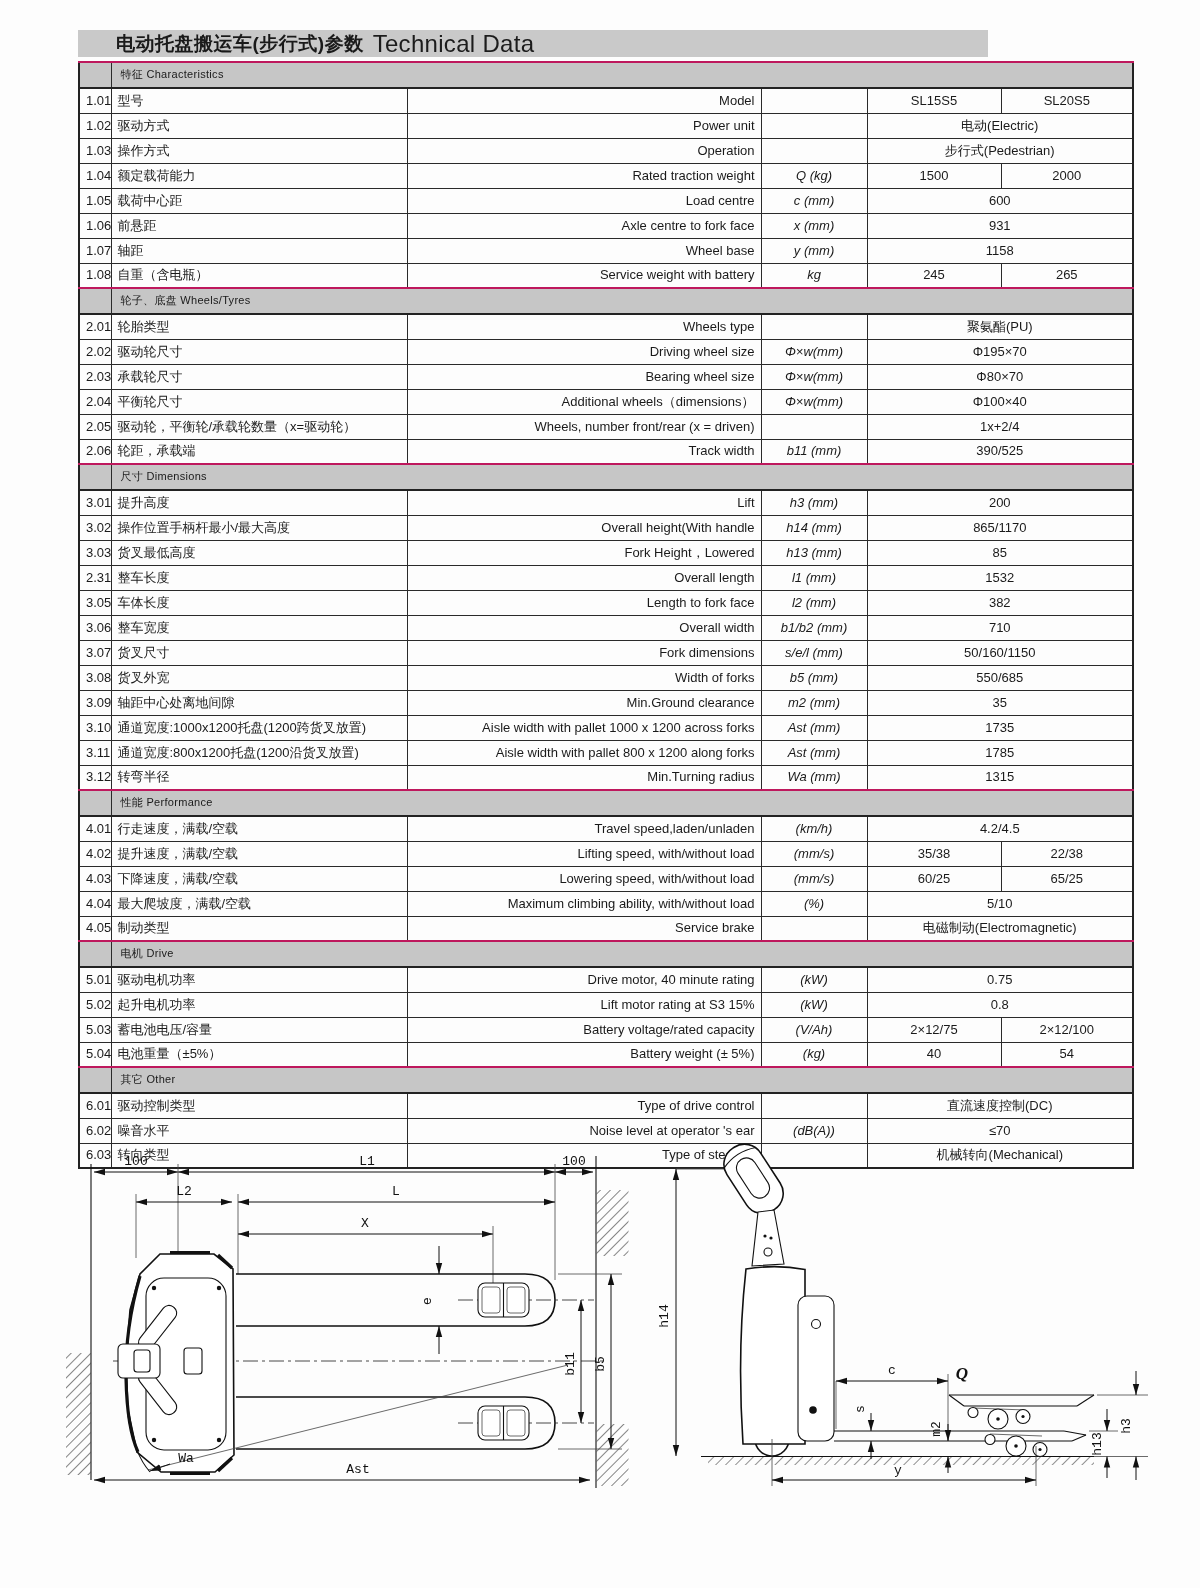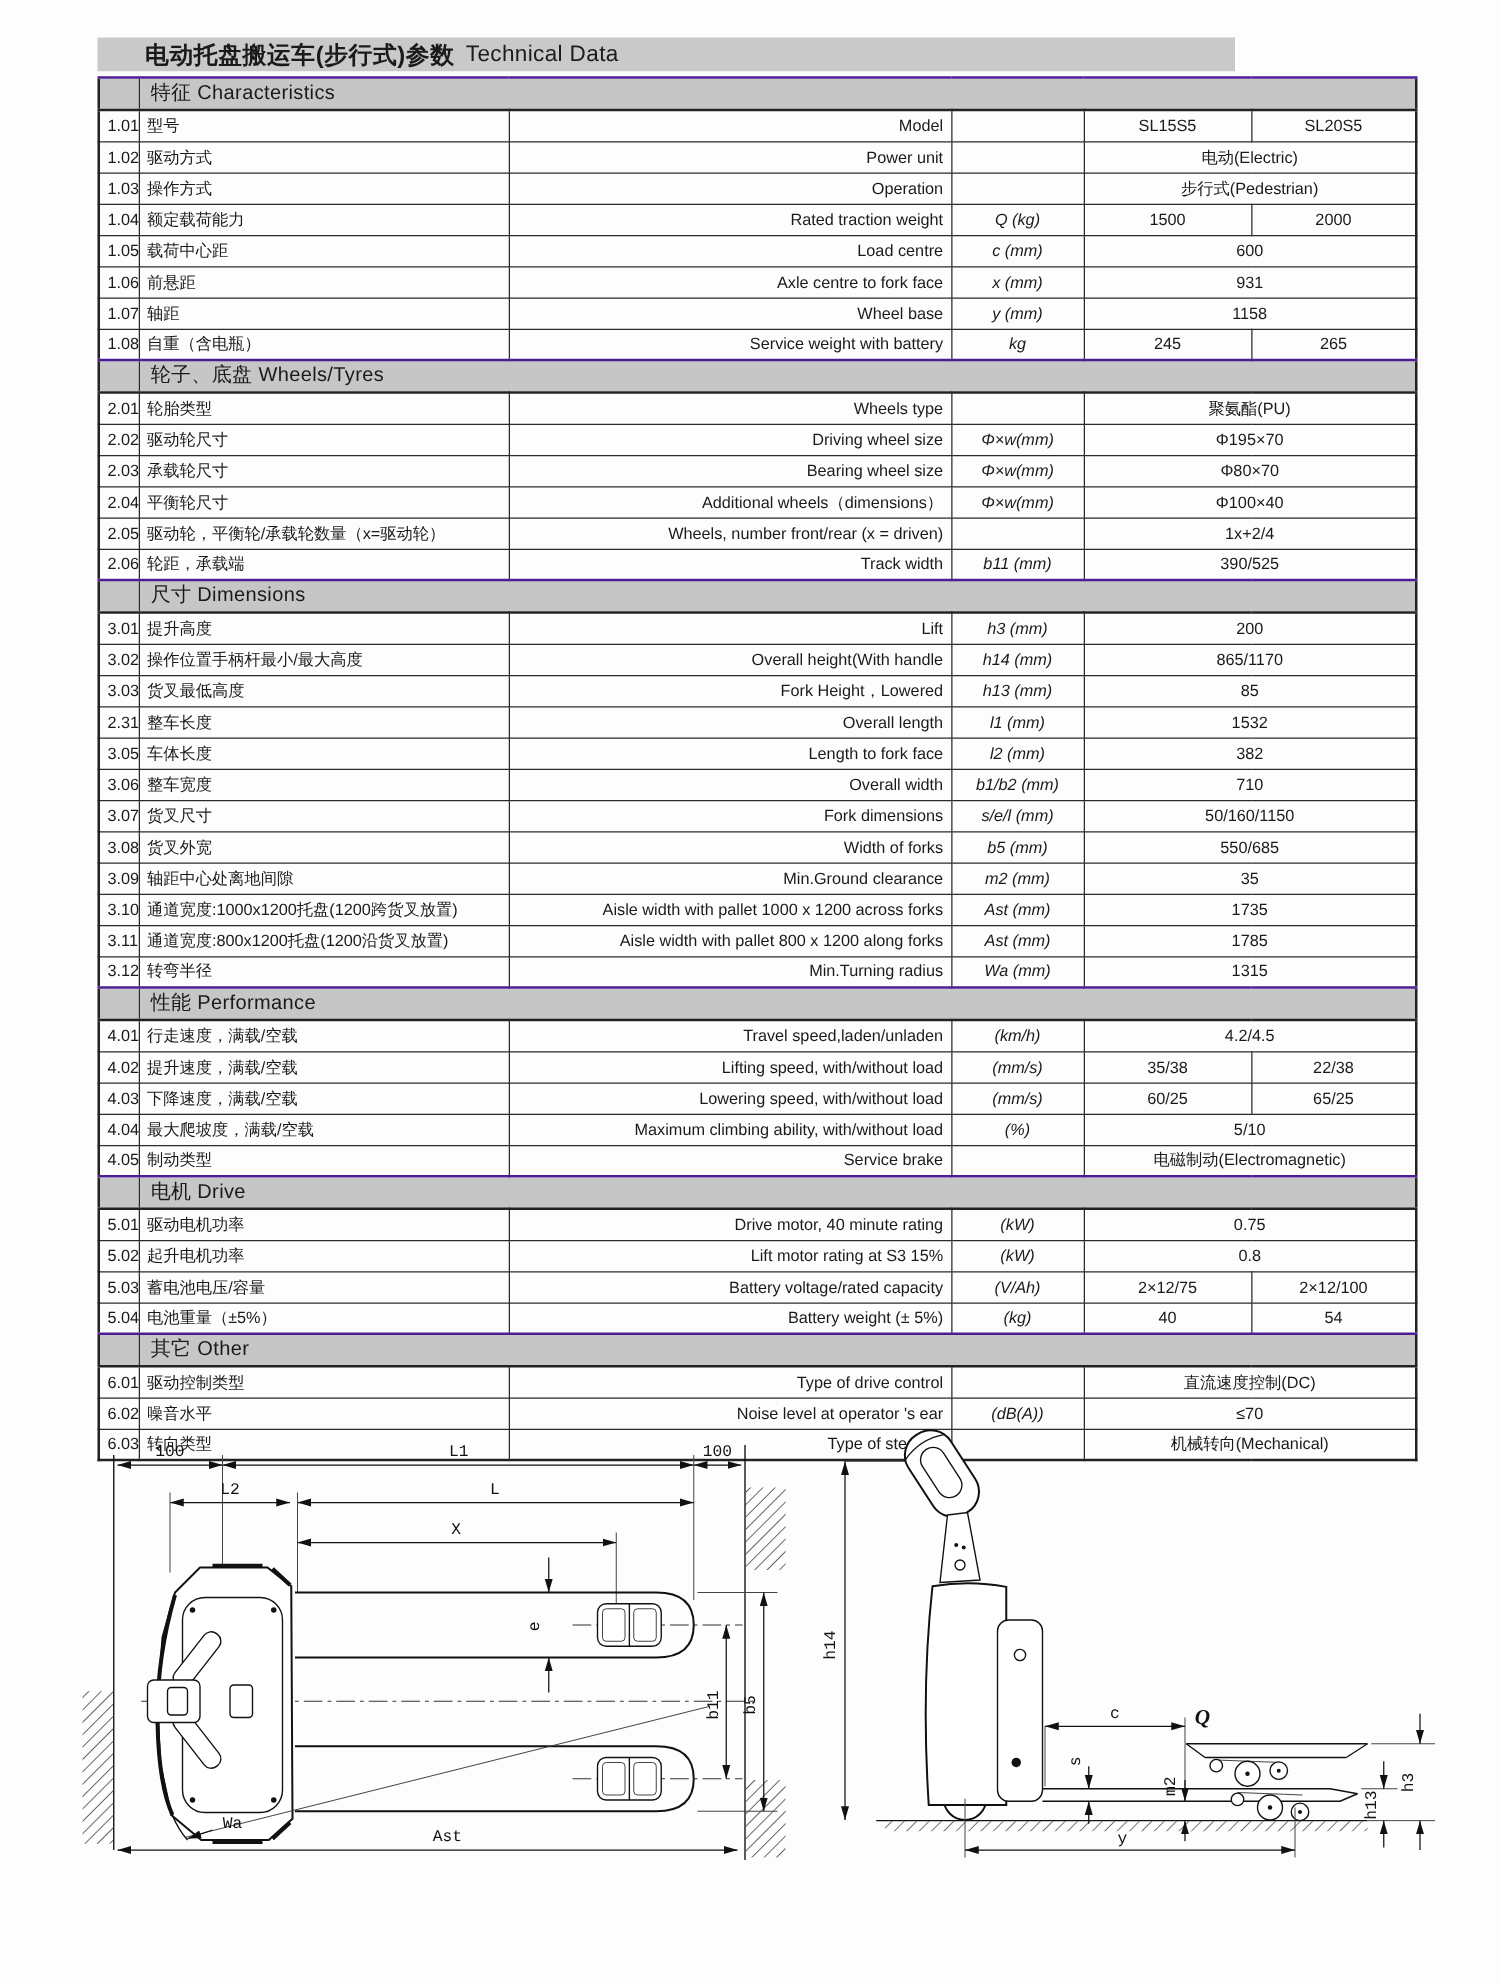--- a/index.html
+++ b/index.html
@@ -21,7 +21,7 @@
     display:flex;align-items:center;padding-left:38px;gap:9px;
   }
   .t-zh{font-weight:bold;font-size:19px;letter-spacing:0.5px;}
-  .t-en{font-size:18px;color:#1c1c1c;letter-spacing:0.3px;}
+  .t-en{font-size:24px;color:#1c1c1c;letter-spacing:0.3px;}
   table.spec{
     margin-top:4px;border-collapse:collapse;table-layout:fixed;width:1054px;
     border:2px solid #222;

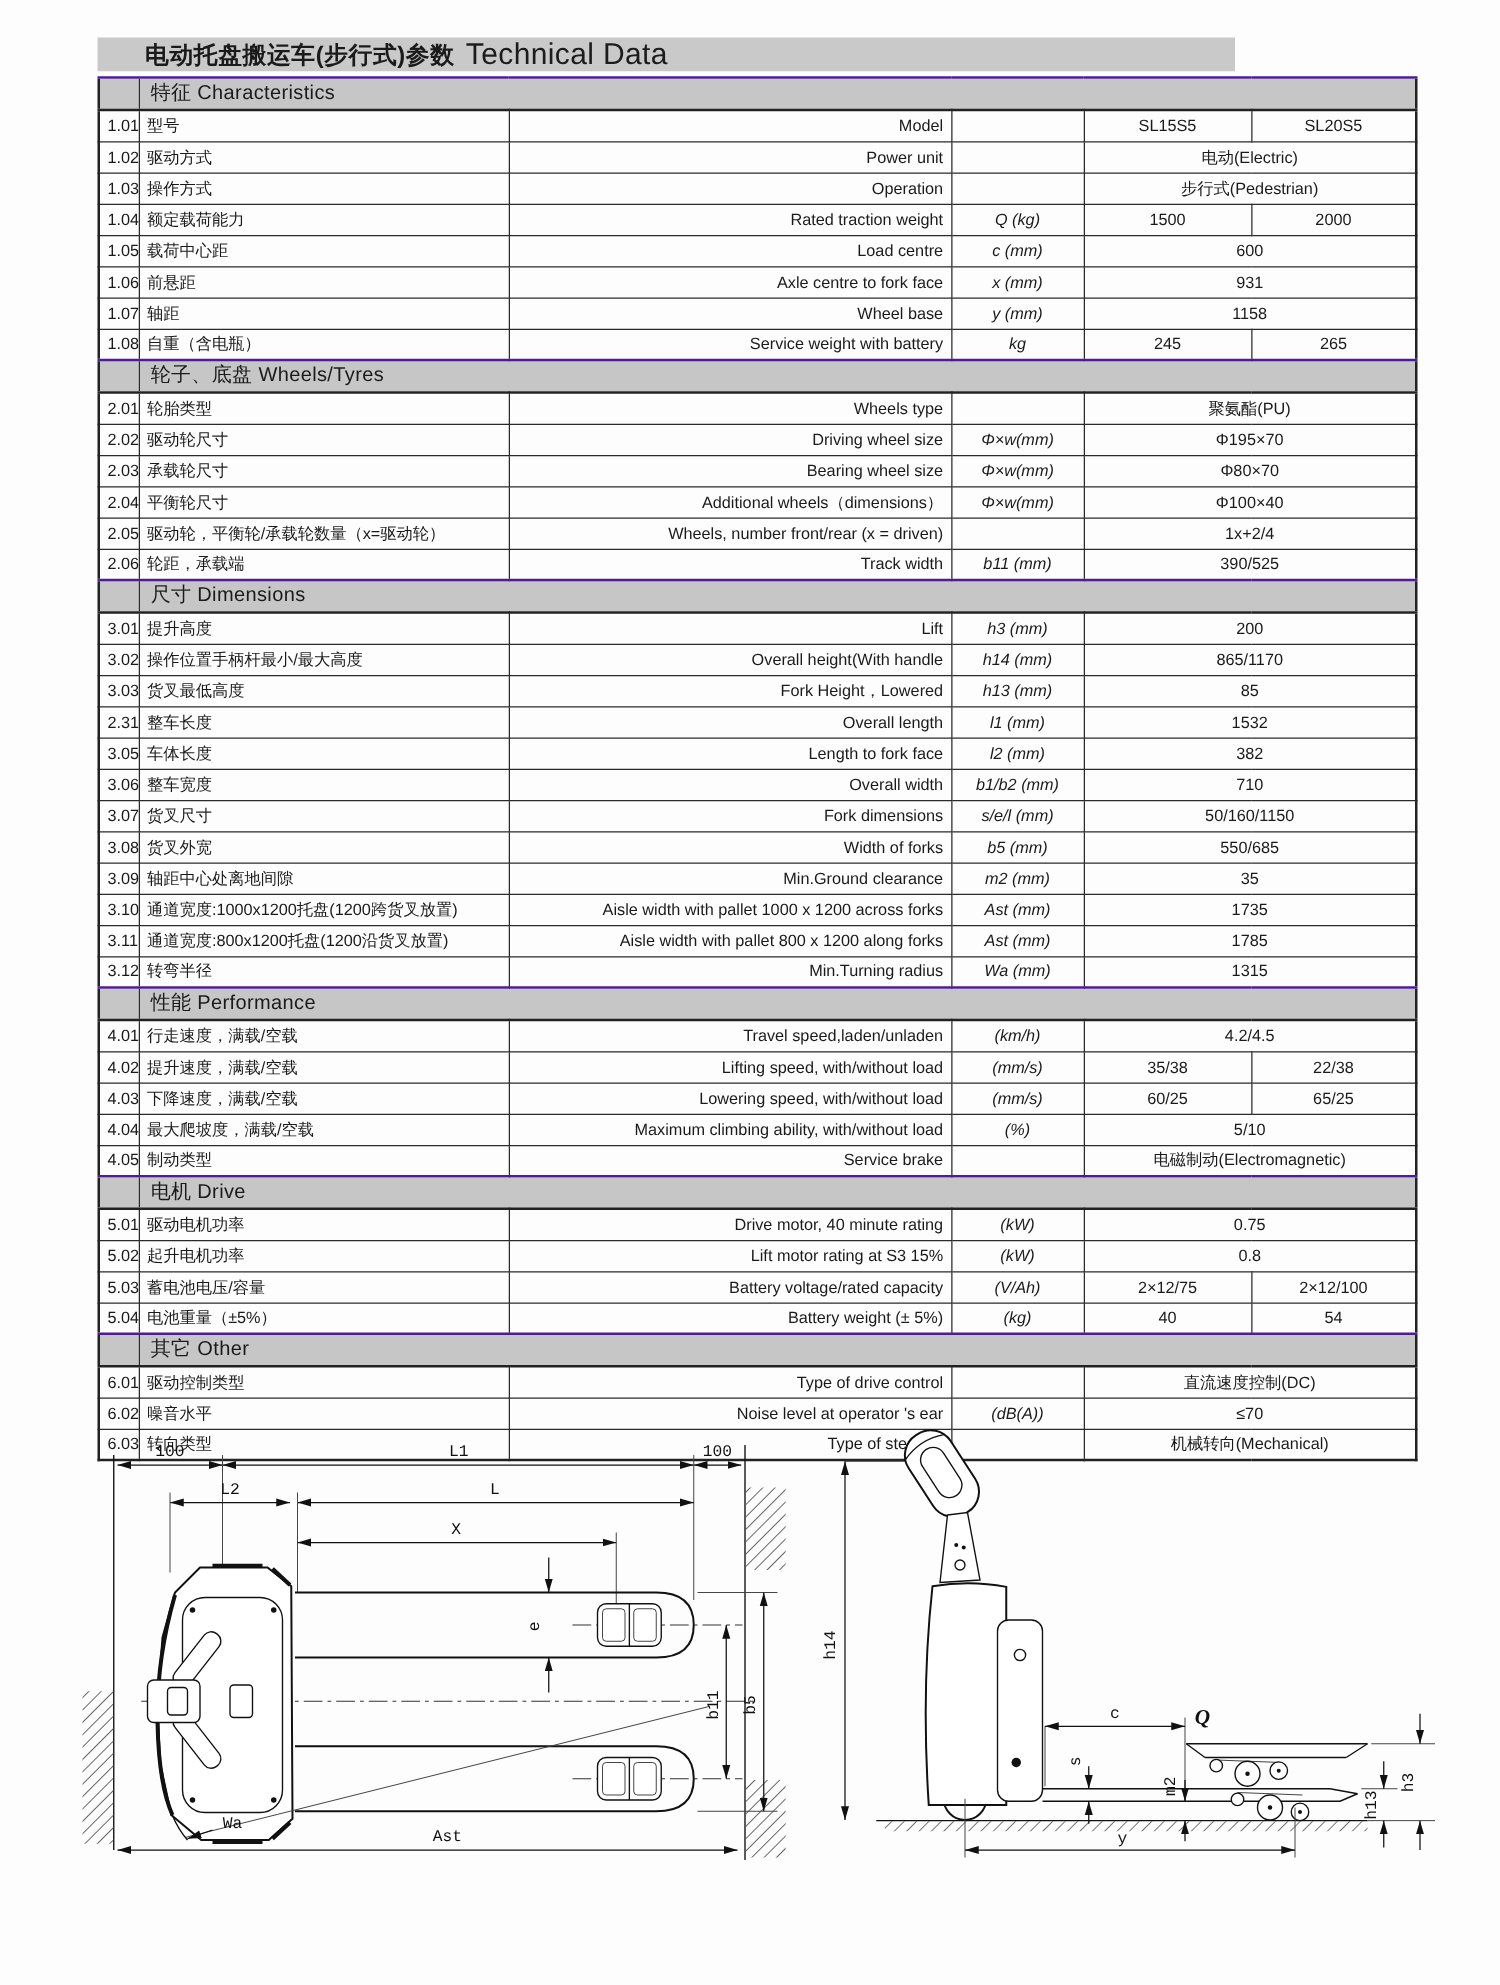--- a/index.html
+++ b/index.html
@@ -33,8 +33,8 @@
   }
   tr.section-row td{
     background:var(--section-bg);
-    border-top:2px solid #4c1d95;border-bottom:2px solid #222;
-    font-size:16px;letter-spacing:0.3px;padding-left:9px;height:26px;
+    border-top:2px solid #be185d;border-bottom:2px solid #222;
+    font-size:11px;letter-spacing:0.3px;padding-left:9px;height:26px;
   }
   td.c-no{font-size:12px;text-align:center;padding:0 1px;margin-left:44px;}
   td.c-zh{padding-left:8px;}

